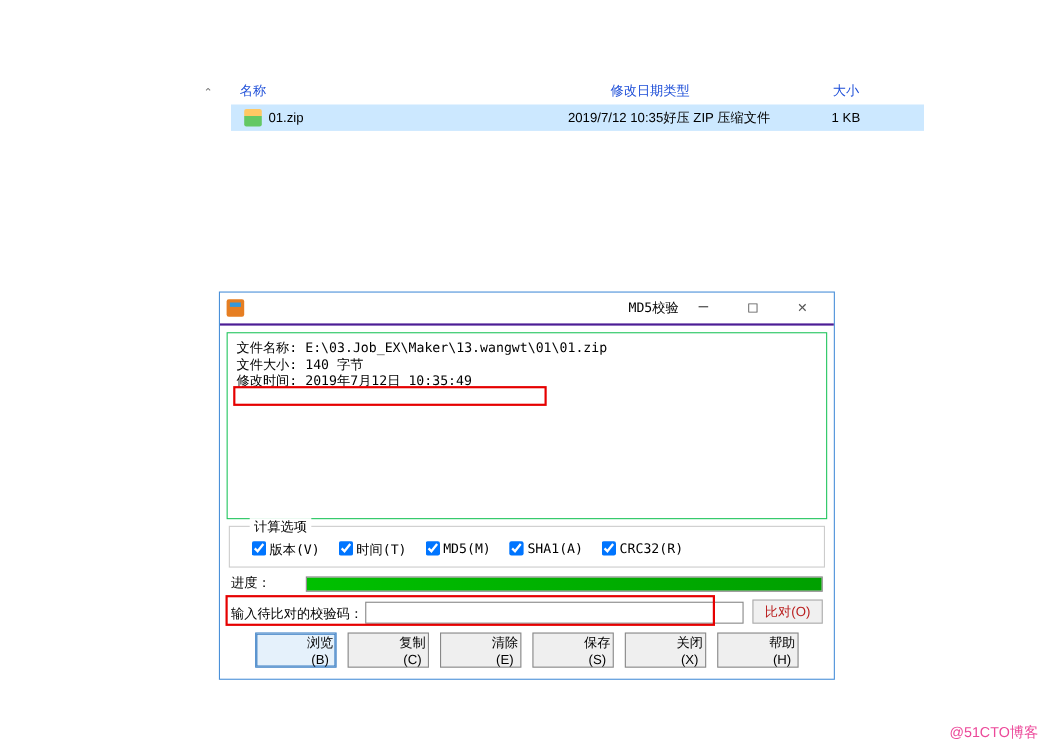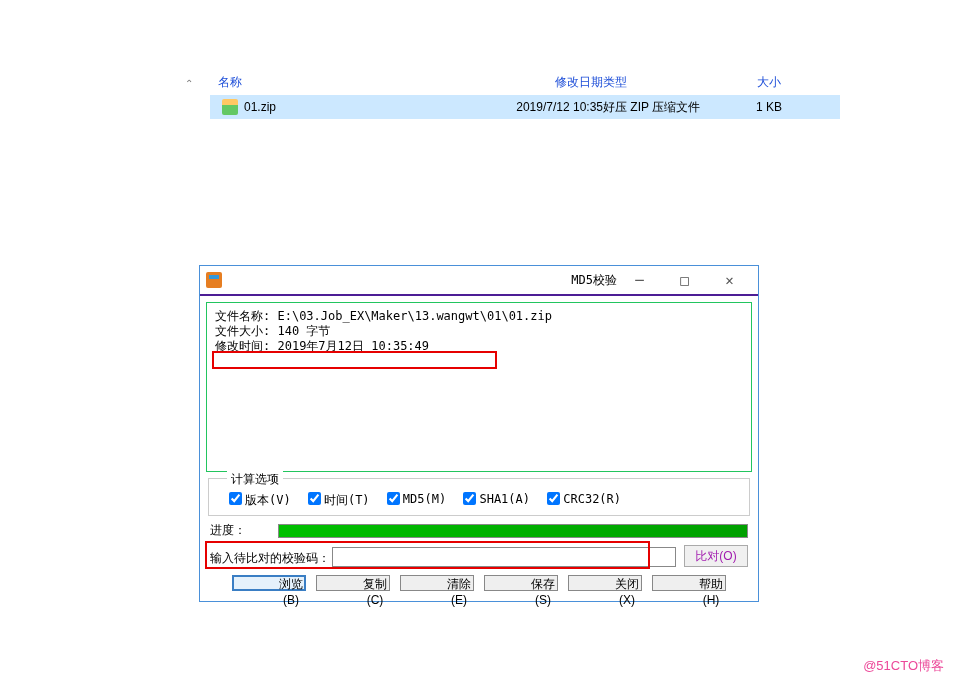--- a/index.html
+++ b/index.html
@@ -44,7 +44,7 @@
 
 .compare-row { margin: 6px 10px; display: flex; align-items: flex-end; font-size: 12px; position: relative; }
 .compare-input { flex: 1; height: 20px; border: 1px solid #888; margin: 0 8px 0 2px; background: #fff; }
-.compare-btn { width: 64px; height: 22px; font-size: 12px; color: #a21caf; border: 1px solid #aaa; background: #f0f0f0; }
+.compare-btn { width: 64px; height: 22px; font-size: 12px; color: #b91c1c; border: 1px solid #aaa; background: #f0f0f0; }
 .red-box-2 { position: absolute; top: -4px; left: -5px; width: 445px; height: 28px; border: 2px solid #e60000; pointer-events: none; }
 
 .btn-row { margin: 8px 10px 10px; display: flex; gap: 10px; justify-content: center; }

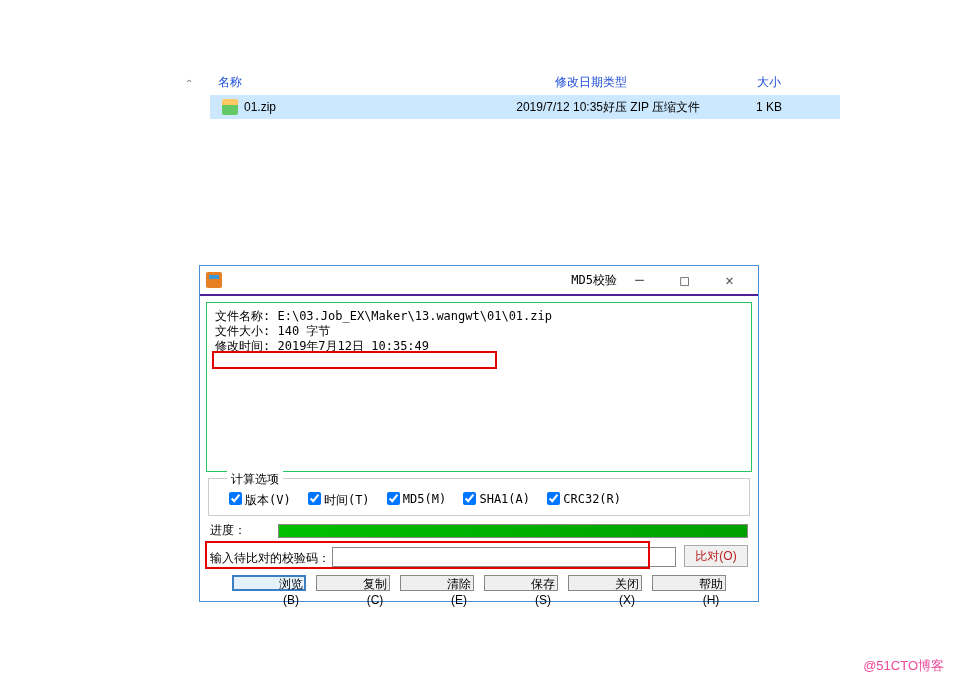--- a/index.html
+++ b/index.html
@@ -48,7 +48,7 @@
 .red-box-2 { position: absolute; top: -4px; left: -5px; width: 445px; height: 28px; border: 2px solid #e60000; pointer-events: none; }
 
 .btn-row { margin: 8px 10px 10px; display: flex; gap: 10px; justify-content: center; }
-.dbtn { width: 74px; height: 16px; font-size: 12px; border: 1px solid #888; background: #efefef; cursor: pointer; padding-left: 44px; }
+.dbtn { width: 74px; height: 32px; font-size: 12px; border: 1px solid #888; background: #efefef; cursor: pointer; padding-left: 44px; }
 .dbtn.active { border: 1px solid #3a7ec4; background: #e5f1fb; box-shadow: 0 0 0 1px #3a7ec4 inset; }
 
 .watermark { position: absolute; bottom: 8px; right: 14px; color: #ec4899; font-size: 13px; font-family: Arial, sans-serif; }

